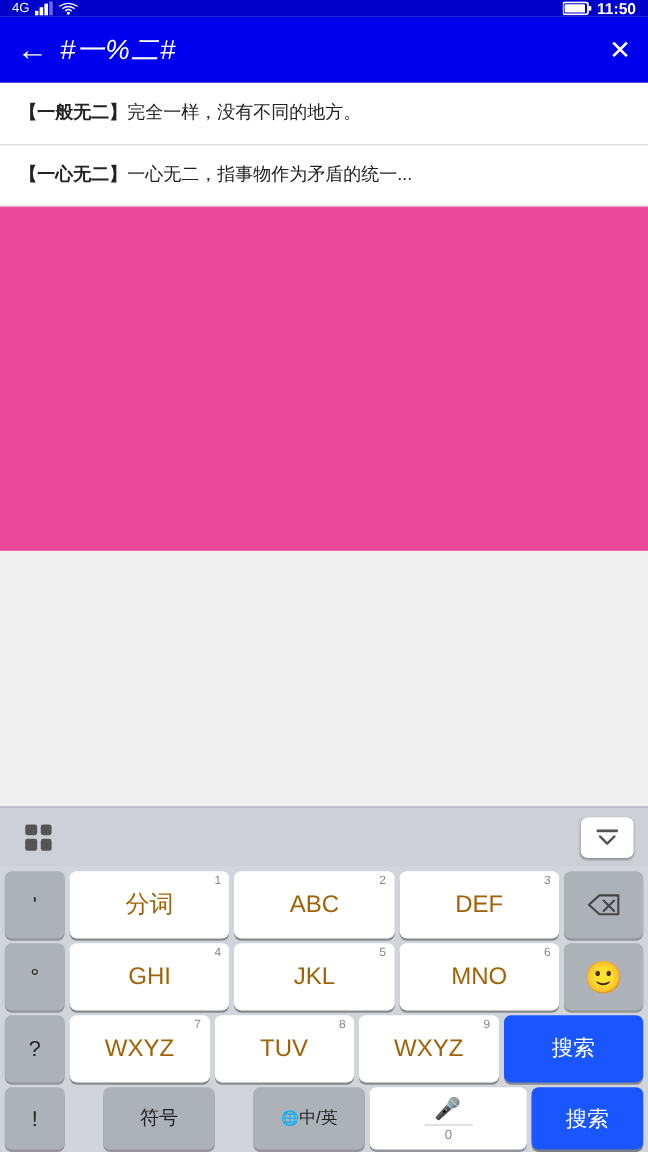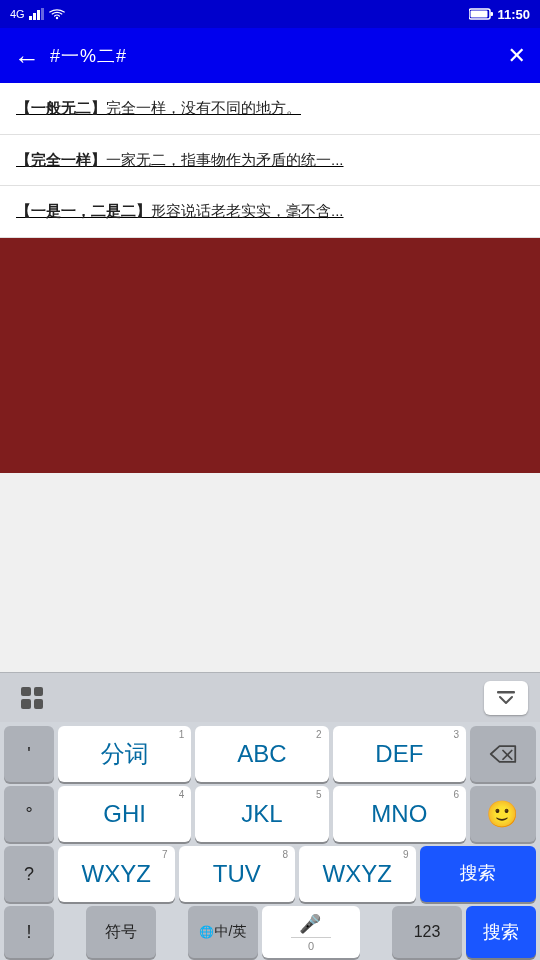--- a/index.html
+++ b/index.html
@@ -16,7 +16,7 @@
     
     .status-bar {
       width: 100%;
-      height: 28px;
+      height: 14px;
       background: #0000cc;
       display: flex;
       align-items: center;

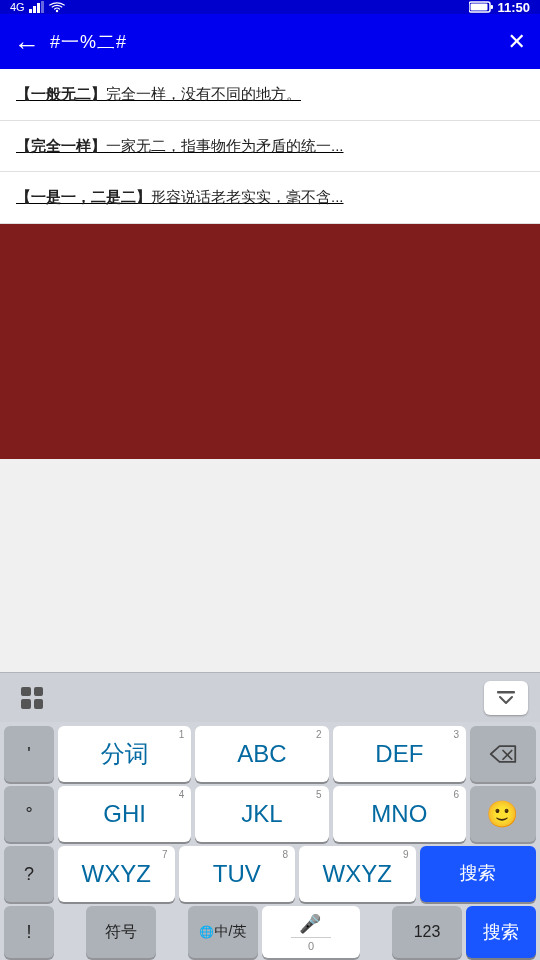--- a/index.html
+++ b/index.html
@@ -47,9 +47,10 @@
     .search-bar .search-text {
       flex: 1;
       color: white;
-      font-size: 18px;
+      font-size: 23px;
       font-weight: 400;
       letter-spacing: 1px;
+      font-style: italic;
     }
     .search-bar .close-btn {
       color: white;

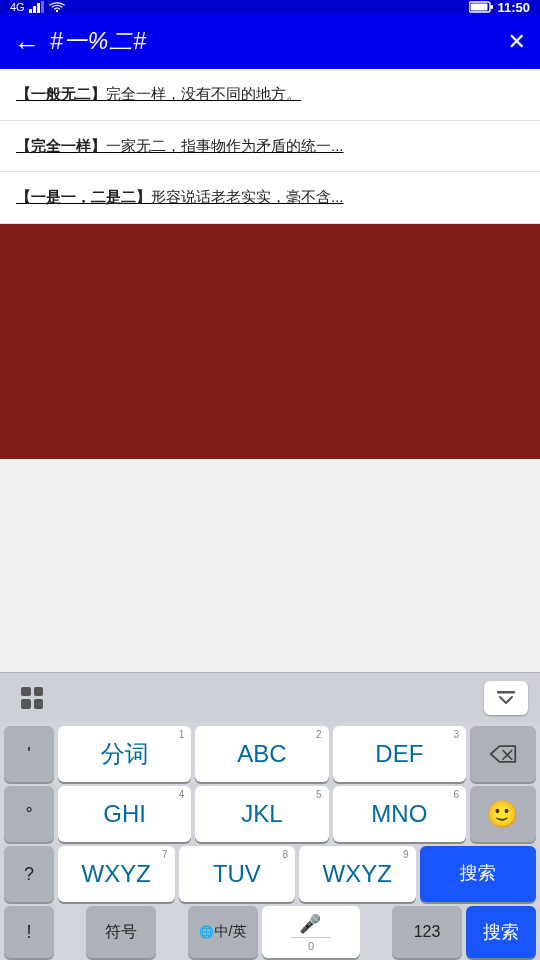--- a/index.html
+++ b/index.html
@@ -60,10 +60,9 @@
 
     
     .results-area {
-      background: #7f1d1d;
+      background: #ec4899;
       height: 390px;
       overflow-y: auto;
-      text-decoration: underline;
     }
     .result-item {
       background: white;

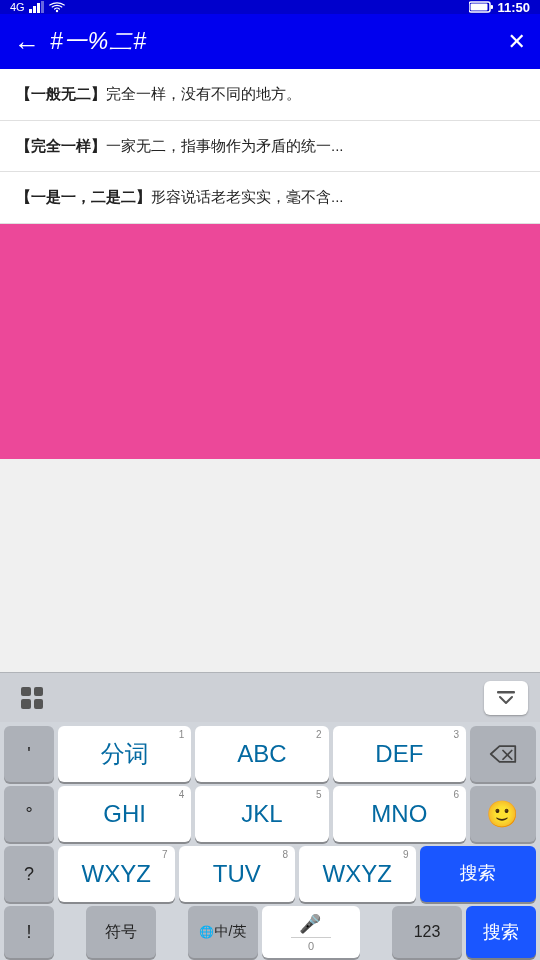--- a/index.html
+++ b/index.html
@@ -336,7 +336,7 @@
 
 <div class="results-area" id="results-container">
 <div class="result-item"><span class="keyword">【一般无二】</span><span>完全一样，没有不同的地方。</span></div>
-    <div class="result-item"><span class="keyword">【完全一样】</span><span>一家无二，指事物作为矛盾的统一...</span></div>
+    <div class="result-item"><span class="keyword">【一心无二】</span><span>一家无二，指事物作为矛盾的统一...</span></div>
     <div class="result-item"><span class="keyword">【一是一，二是二】</span><span>形容说话老老实实，毫不含...</span></div>
   </div>
 

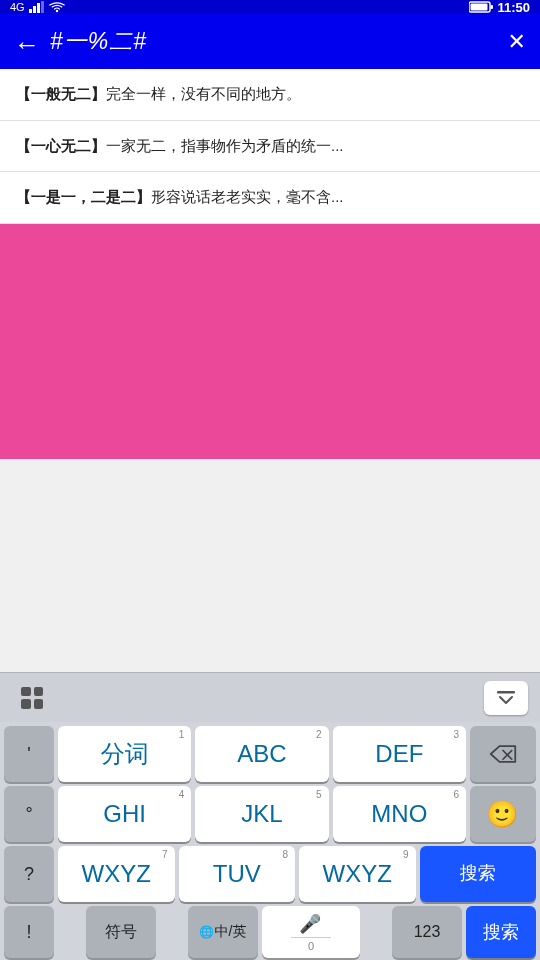--- a/index.html
+++ b/index.html
@@ -336,7 +336,7 @@
 
 <div class="results-area" id="results-container">
 <div class="result-item"><span class="keyword">【一般无二】</span><span>完全一样，没有不同的地方。</span></div>
-    <div class="result-item"><span class="keyword">【一心无二】</span><span>一家无二，指事物作为矛盾的统一...</span></div>
+    <div class="result-item"><span class="keyword">【一心无二】</span><span>一心无二，指事物作为矛盾的统一...</span></div>
     <div class="result-item"><span class="keyword">【一是一，二是二】</span><span>形容说话老老实实，毫不含...</span></div>
   </div>
 

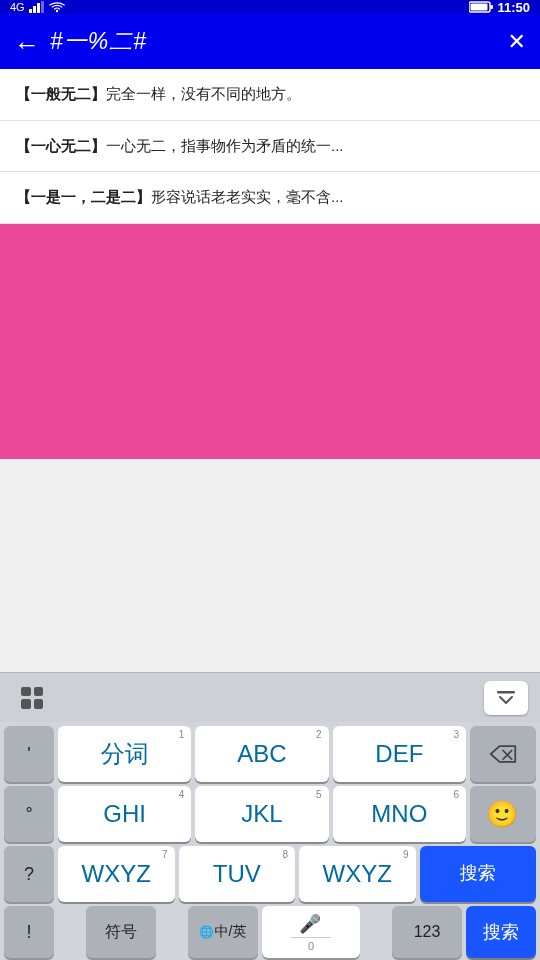--- a/index.html
+++ b/index.html
@@ -337,7 +337,6 @@
 <div class="results-area" id="results-container">
 <div class="result-item"><span class="keyword">【一般无二】</span><span>完全一样，没有不同的地方。</span></div>
     <div class="result-item"><span class="keyword">【一心无二】</span><span>一心无二，指事物作为矛盾的统一...</span></div>
-    <div class="result-item"><span class="keyword">【一是一，二是二】</span><span>形容说话老老实实，毫不含...</span></div>
   </div>
 
 <div class="keyboard-area">

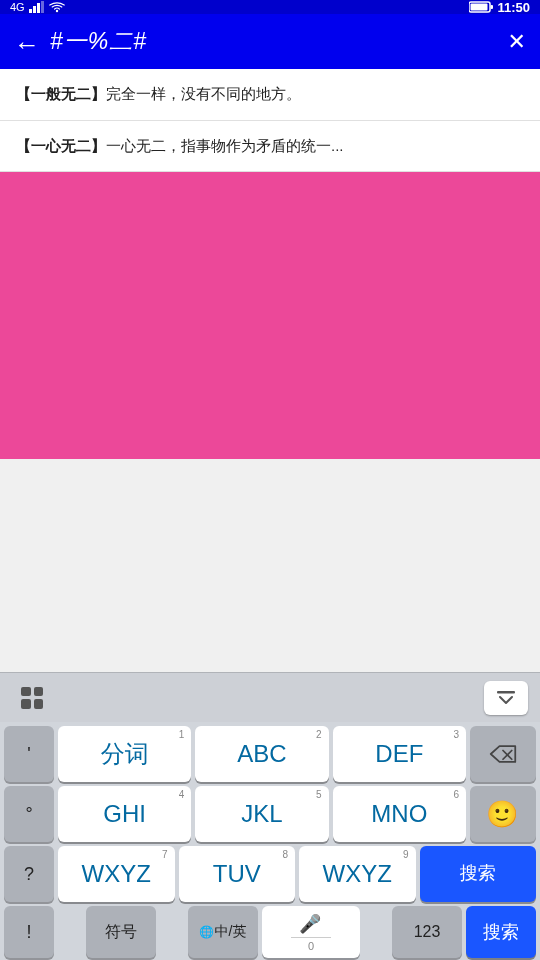--- a/index.html
+++ b/index.html
@@ -177,9 +177,9 @@
       line-height: 1;
     }
     .key-label {
-      font-size: 24px;
+      font-size: 20px;
       font-weight: 500;
-      color: #0369a1;
+      color: #a16207;
       line-height: 1.2;
     }
     .key.blue .key-label { color: white; font-size: 18px; }

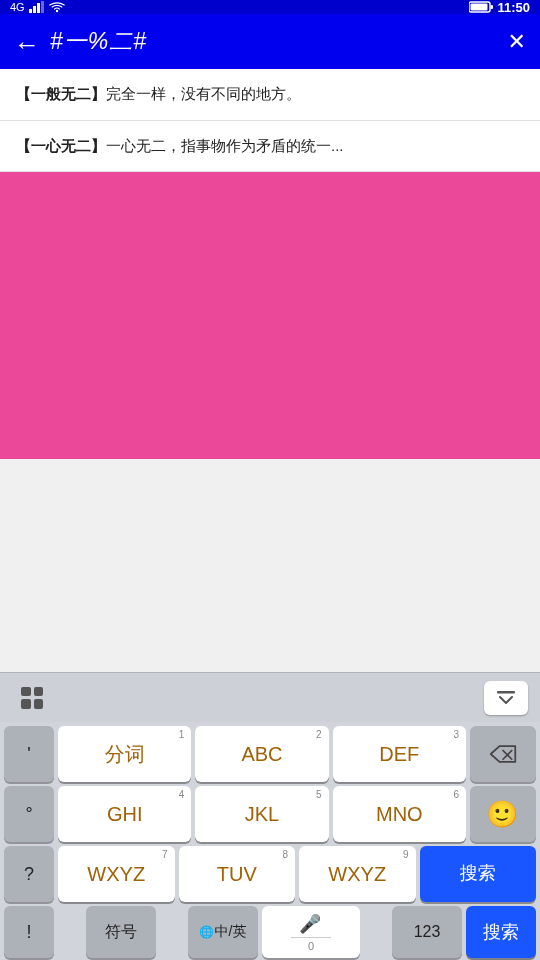--- a/index.html
+++ b/index.html
@@ -447,9 +447,6 @@
           <span style="font-size:11px; color:#888;">0</span>
         </div>
       </div>
-      <div class="key-special">
-        <span>123</span>
-      </div>
       <div class="key-search">
         <span>搜索</span>
       </div>

